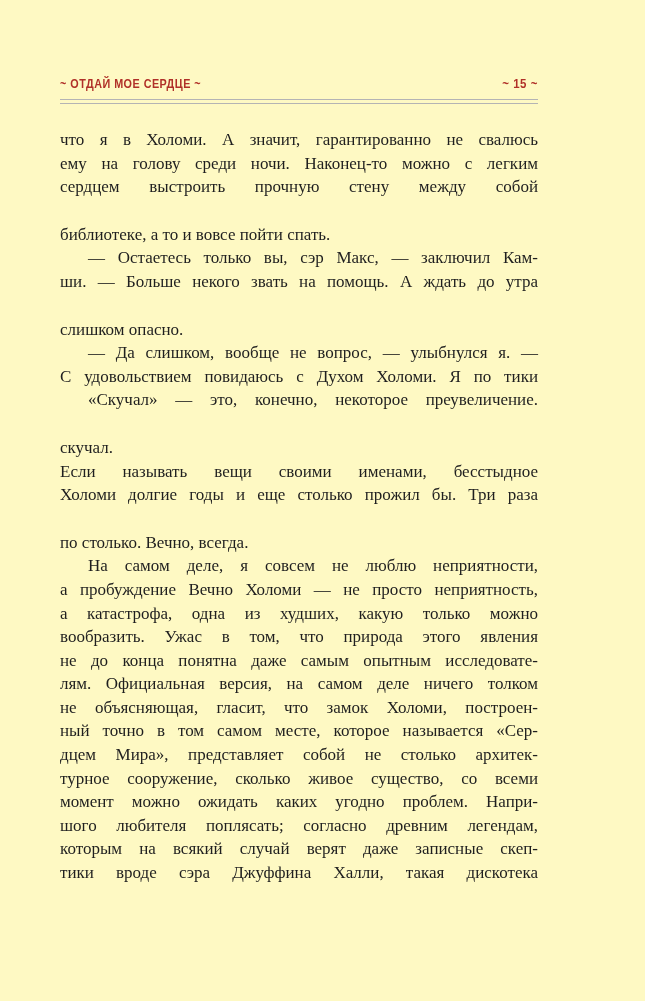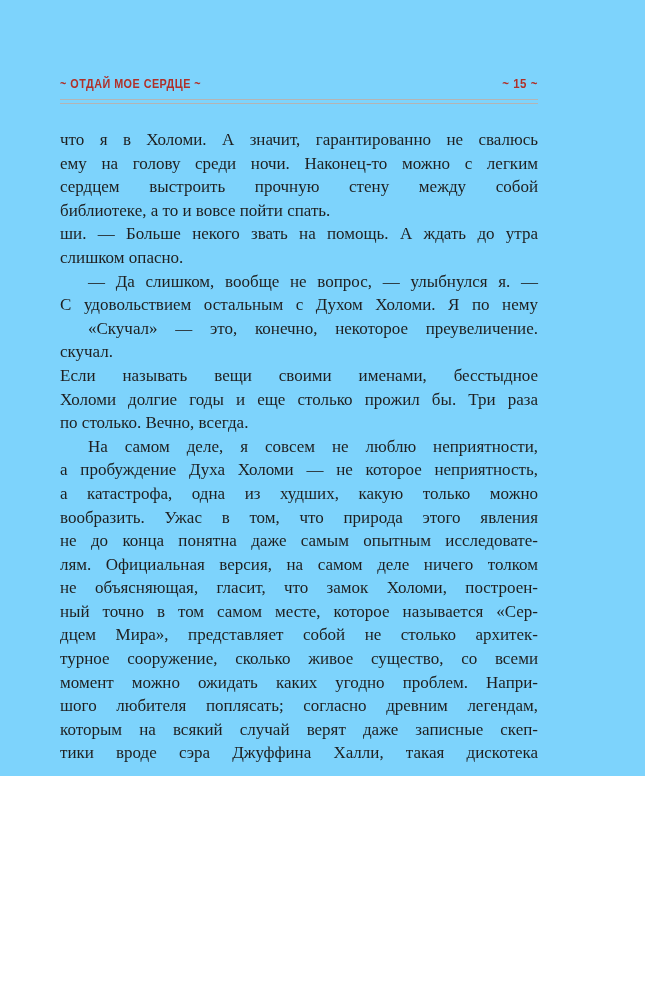--- a/index.html
+++ b/index.html
@@ -10,8 +10,8 @@
   }
   .page {
     position: relative;
-    width: 645px; height: 776px;
-    background: #7dd3fc;
+    width: 645px; height: 1001px;
+    background: #fef9c3;
     overflow: hidden;
   }
   .running-head {

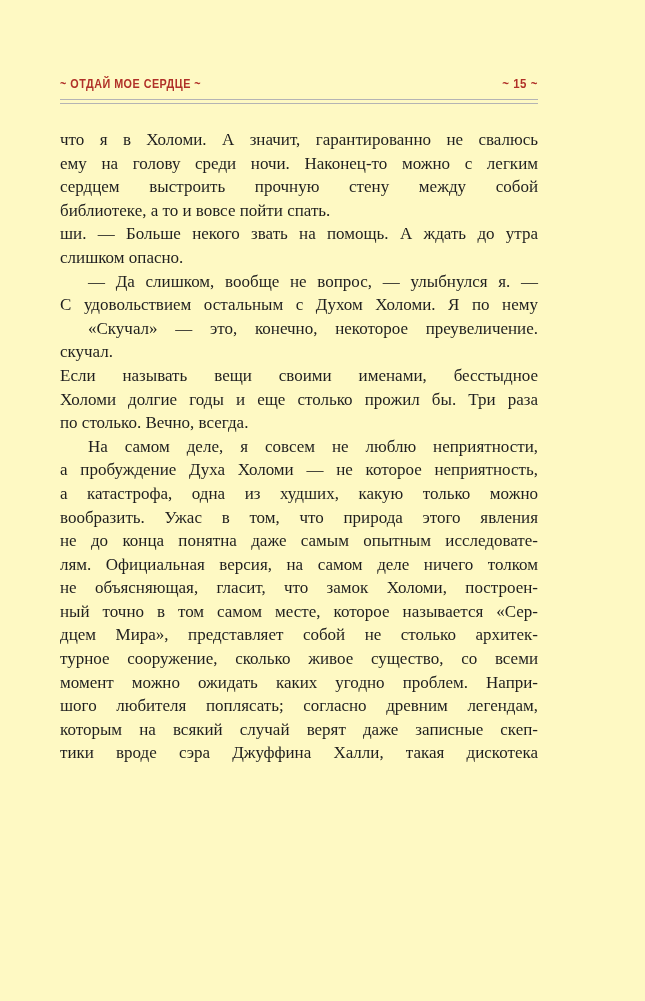--- a/index.html
+++ b/index.html
@@ -62,6 +62,7 @@
   }
   .line.para-end {
     text-align-last: left;
+    margin-top: 24px;
     -moz-text-align-last: left;
   }
   .line.indent { text-indent: 28px; }

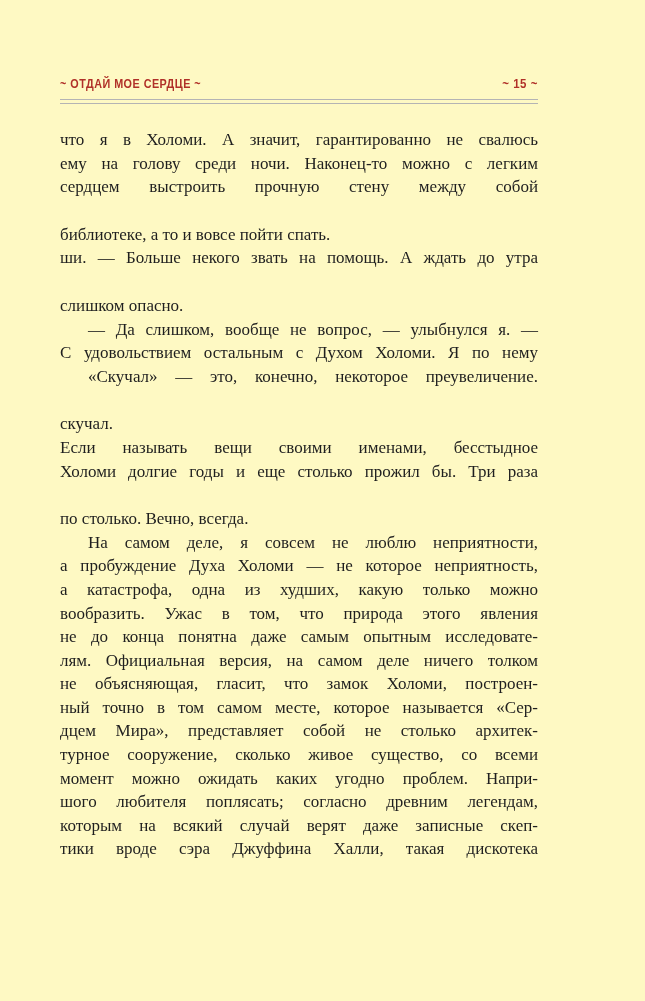--- a/index.html
+++ b/index.html
@@ -81,6 +81,7 @@
       <div class="line">ему на голову среди ночи. Наконец-то можно с легким</div>
       <div class="line">сердцем выстроить прочную стену между собой</div>
       <div class="line para-end">библиотеке, а то и вовсе пойти спать.</div>
+      <div class="line indent">— Остаетесь только вы, сэр Макс, — заключил Кам-</div>
       <div class="line">ши. — Больше некого звать на помощь. А ждать до утра</div>
       <div class="line para-end">слишком опасно.</div>
       <div class="line indent">— Да слишком, вообще не вопрос, — улыбнулся я. —</div>

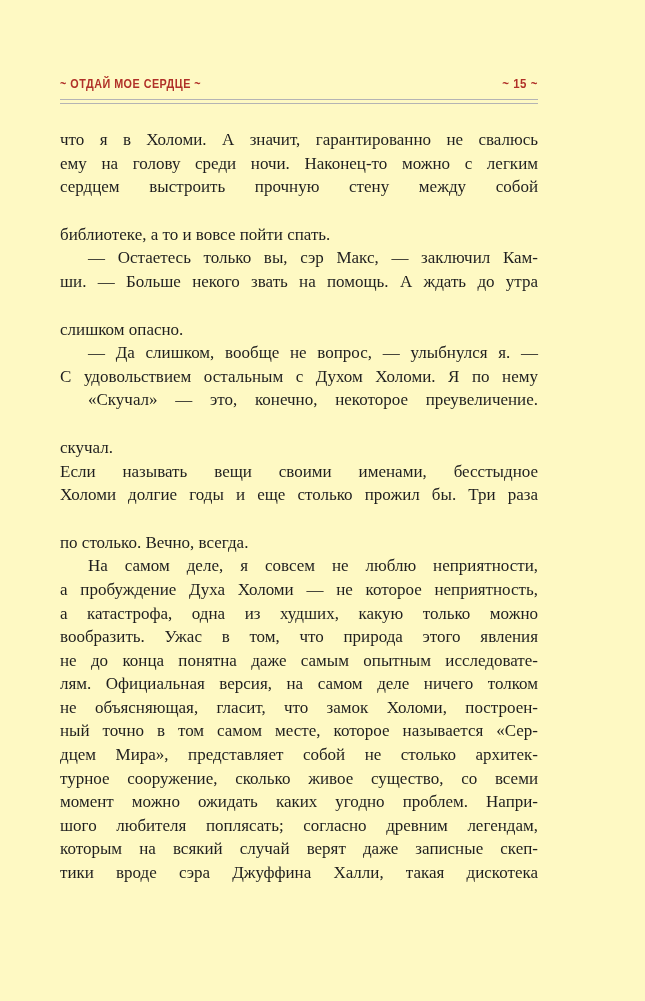--- a/index.html
+++ b/index.html
@@ -85,7 +85,7 @@
       <div class="line">ши. — Больше некого звать на помощь. А ждать до утра</div>
       <div class="line para-end">слишком опасно.</div>
       <div class="line indent">— Да слишком, вообще не вопрос, — улыбнулся я. —</div>
-      <div class="line">С удовольствием остальным с Духом Холоми. Я по нему</div>
+      <div class="line">С удовольствием повидаюсь с Духом Холоми. Я по тики</div>
       <div class="line indent">«Скучал» — это, конечно, некоторое преувеличение.</div>
       <div class="line para-end">скучал.</div>
       <div class="line">Если называть вещи своими именами, бесстыдное</div>

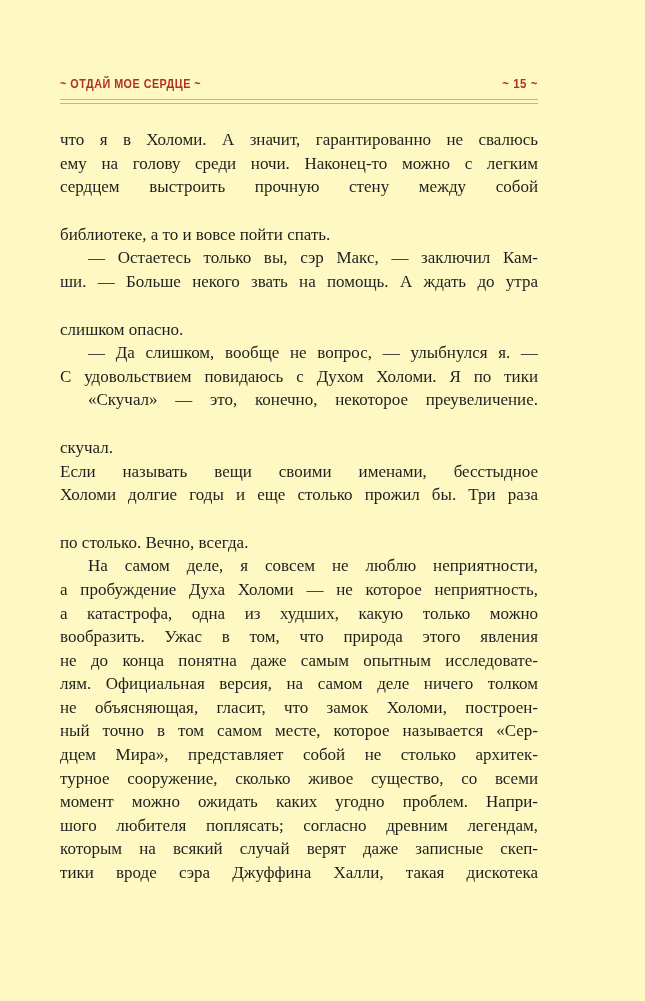--- a/index.html
+++ b/index.html
@@ -92,7 +92,7 @@
       <div class="line">Холоми долгие годы и еще столько прожил бы. Три раза</div>
       <div class="line para-end">по столько. Вечно, всегда.</div>
       <div class="line indent">На самом деле, я совсем не люблю неприятности,</div>
-      <div class="line">а пробуждение Духа Холоми — не которое неприятность,</div>
+      <div class="line">а пробуждение Вечно Холоми — не просто неприятность,</div>
       <div class="line">а катастрофа, одна из худших, какую только можно</div>
       <div class="line">вообразить. Ужас в том, что природа этого явления</div>
       <div class="line">не до конца понятна даже самым опытным исследовате-</div>

